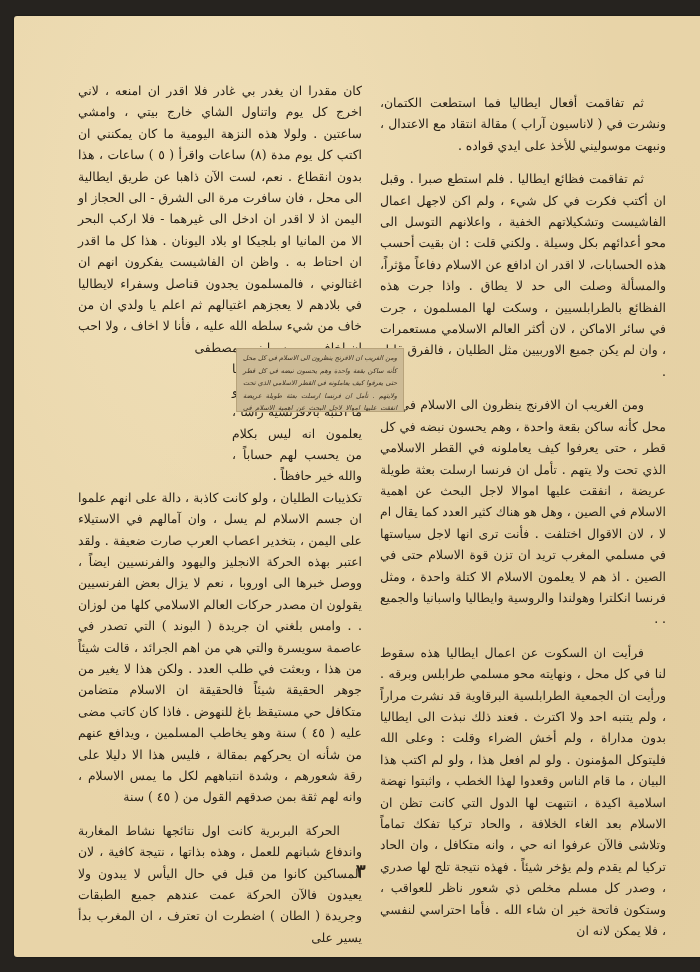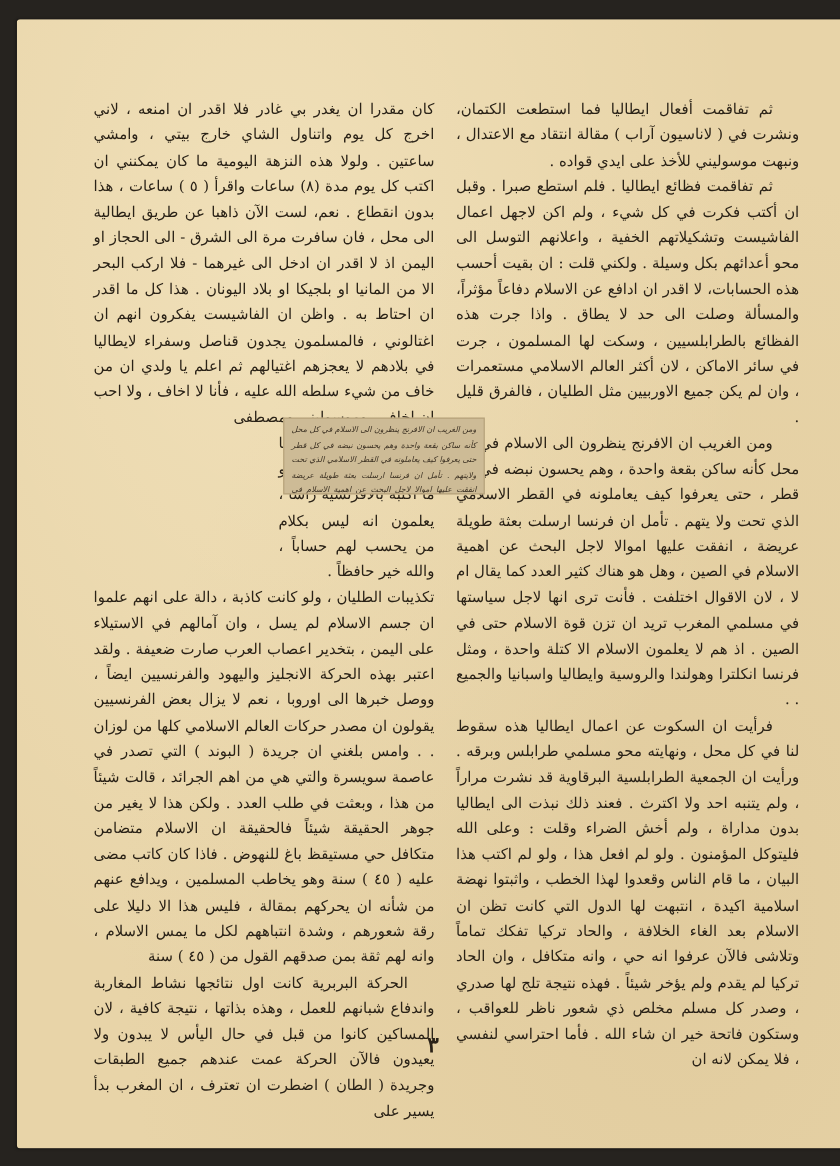--- a/index.html
+++ b/index.html
@@ -40,6 +40,7 @@
     }
     .col p.indent {
       text-indent: 22px;
+      margin-top: 12px;
     }
     .col-right {
       left: 380px;

